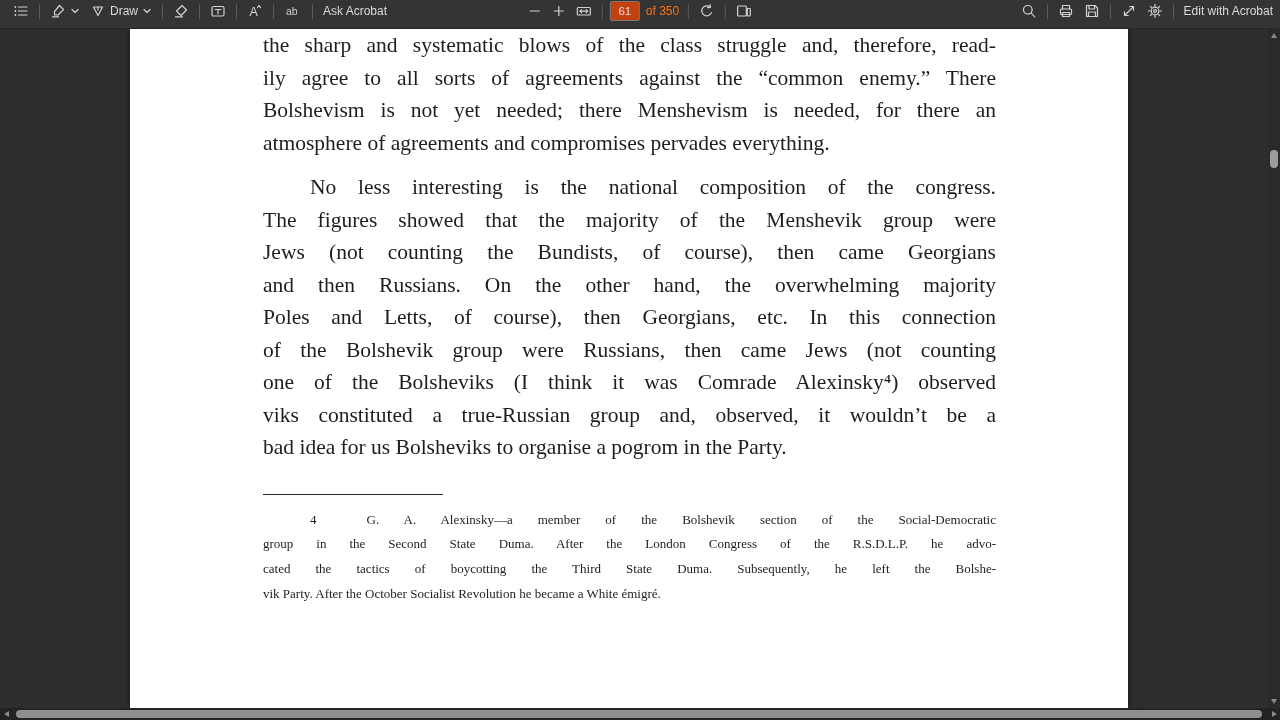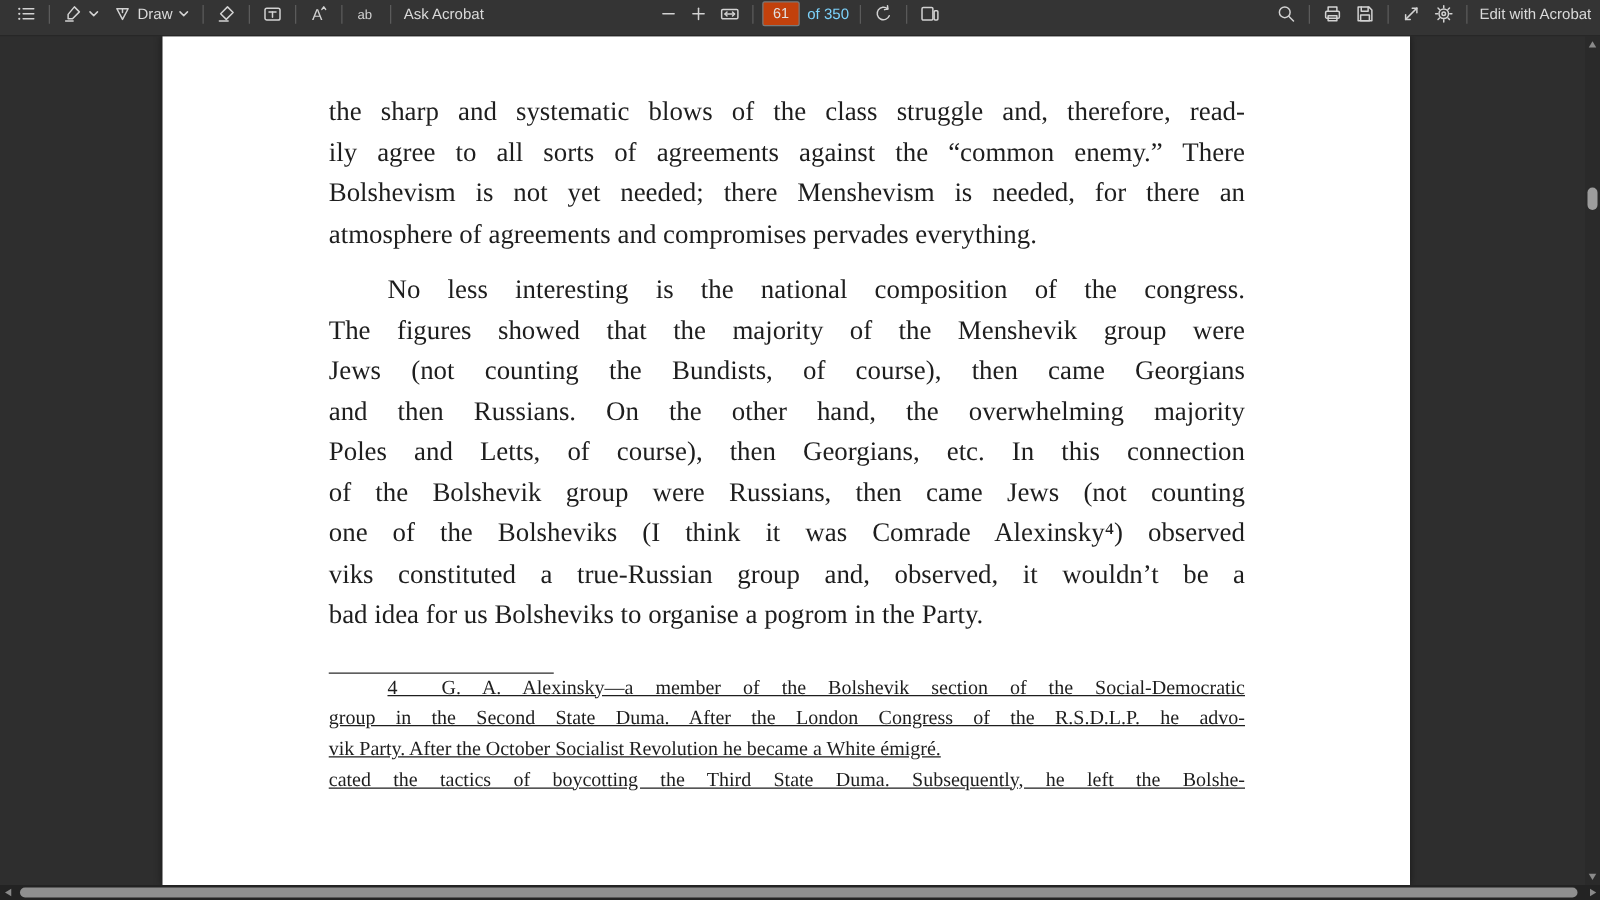--- a/index.html
+++ b/index.html
@@ -29,7 +29,7 @@
     color:#e2e2e2;font-size:11.5px;text-align:center;font-family:"Liberation Sans",sans-serif;
     padding:0;margin:0 2px;
   }
-  .page-count{font-size:12px;color:#7dd3fc;margin:0 4px;white-space:nowrap;}
+  .page-count{font-size:12px;color:#f97316;margin:0 4px;white-space:nowrap;}
 
   
   .page{

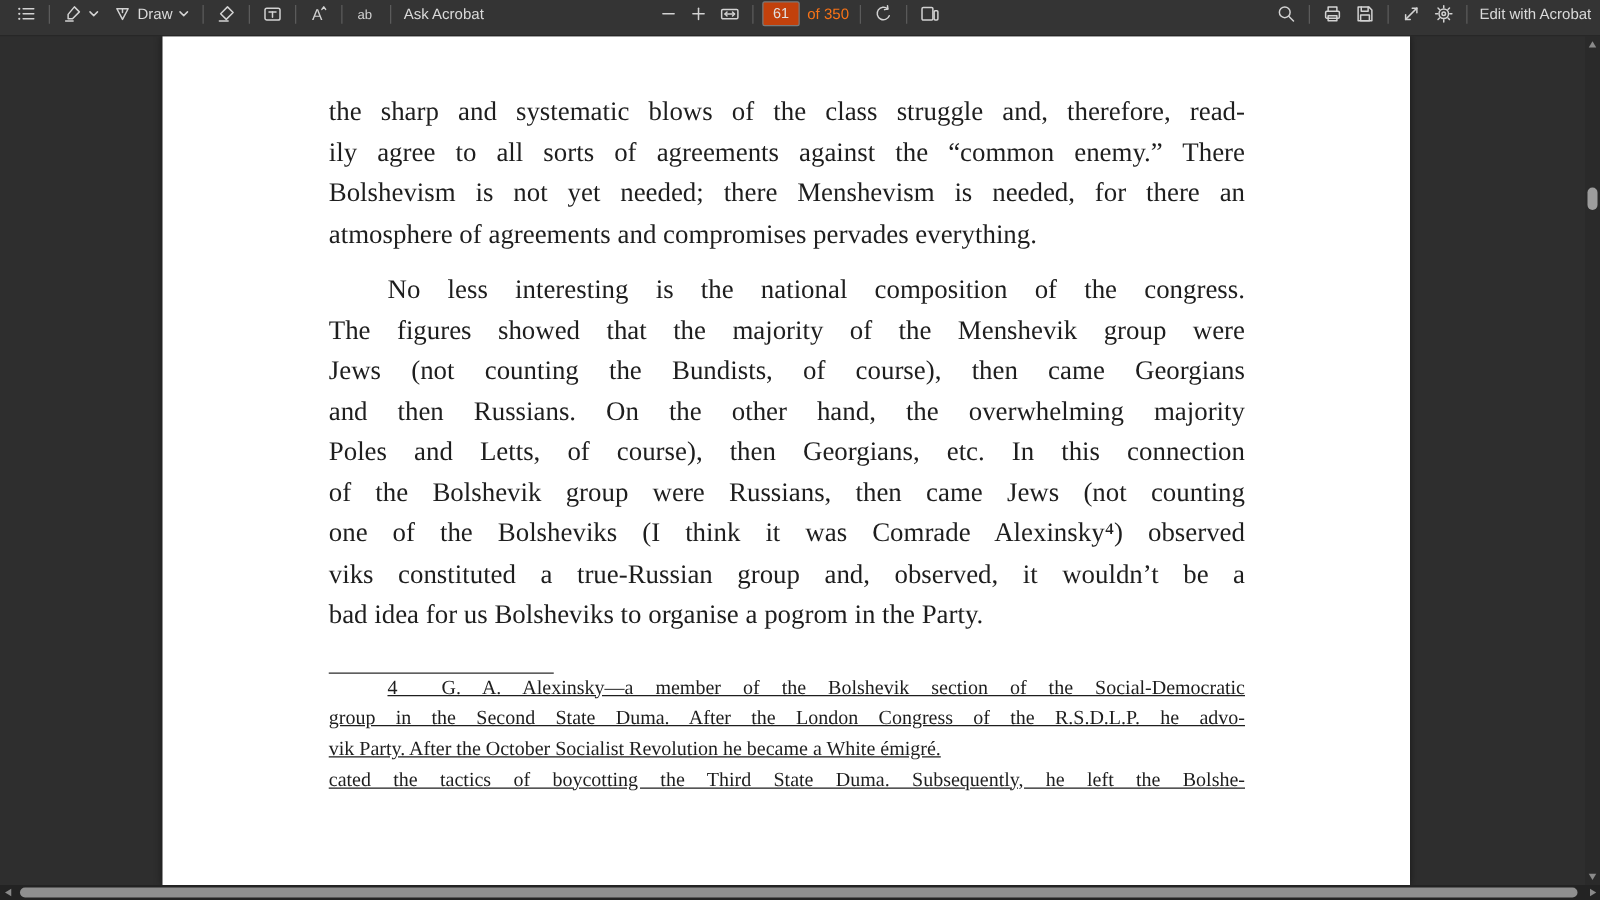--- a/index.html
+++ b/index.html
@@ -41,7 +41,7 @@
     font-family:"Liberation Serif","DejaVu Serif",serif;
     color:#1e1e1e;
   }
-  .para{font-size:21.5px;line-height:32.5px;margin-top:44px;}
+  .para{font-size:21.5px;line-height:32.5px;}
   .para.gap{margin-top:12px;}
   .tline{text-align:justify;text-align-last:justify;}
   .tline.lastline{text-align-last:left;}

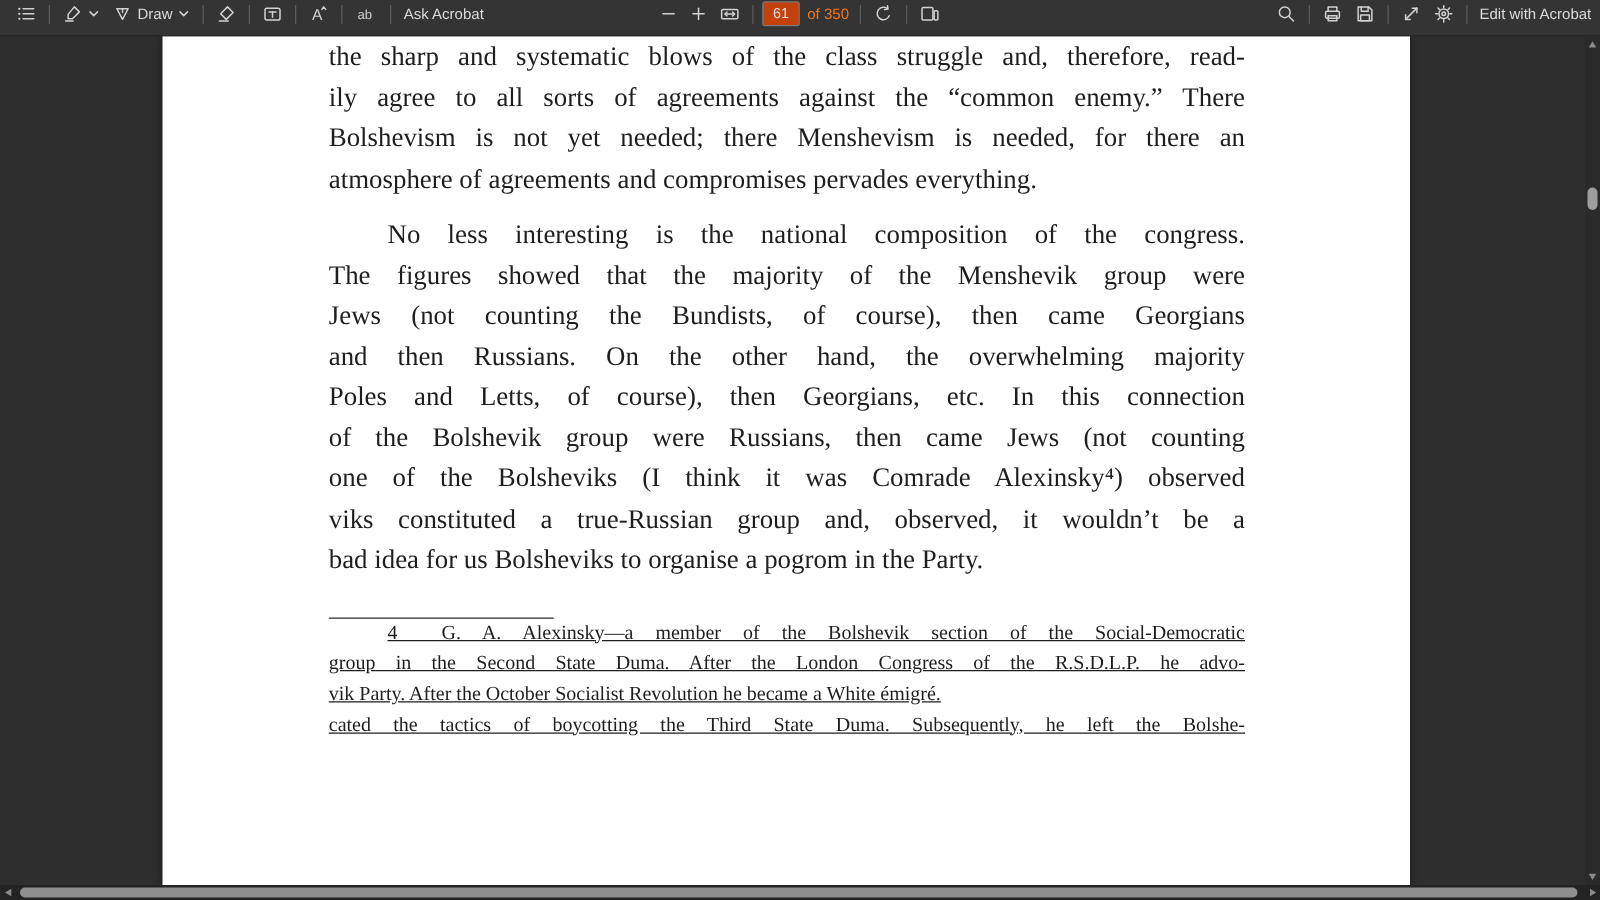--- a/index.html
+++ b/index.html
@@ -47,7 +47,7 @@
   .tline.lastline{text-align-last:left;}
   .tline.firstline{text-indent:47px;}
   .fn-sep{margin-top:30px;width:180px;height:0;border-top:1.5px solid #2b2b2b;}
-  .footnote{font-size:16px;line-height:24.7px;text-decoration:underline;}
+  .footnote{margin-top:13px;font-size:13px;line-height:24.7px;}
   .fline{text-align:justify;text-align-last:justify;}
   .fline.lastline{text-align-last:left;}
   .fline.firstline{text-indent:47px;}

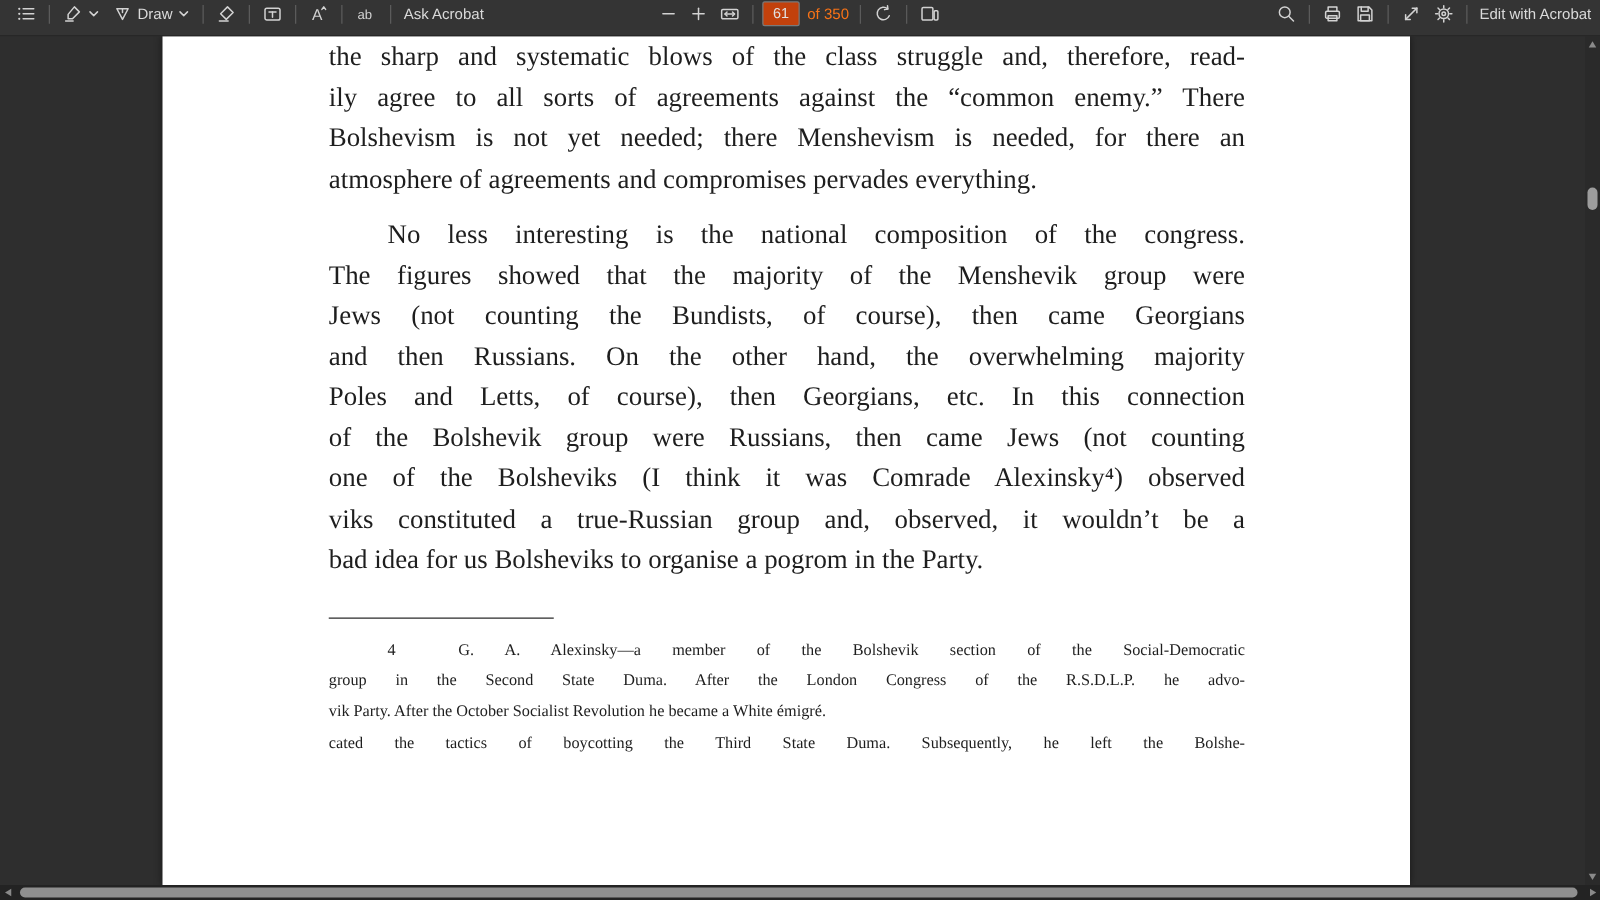--- a/index.html
+++ b/index.html
@@ -250,8 +250,8 @@
       <div class="footnote">
         <div class="fline firstline">4&nbsp;&nbsp;G. A. Alexinsky—a member of the Bolshevik section of the Social-Democratic</div>
         <div class="fline">group in the Second State Duma. After the London Congress of the R.S.D.L.P. he advo-</div>
+        <div class="fline">cated the tactics of boycotting the Third State Duma. Subsequently, he left the Bolshe-</div>
         <div class="fline lastline">vik Party. After the October Socialist Revolution he became a White émigré.</div>
-        <div class="fline">cated the tactics of boycotting the Third State Duma. Subsequently, he left the Bolshe-</div>
       </div>
     </div>
 </div>

